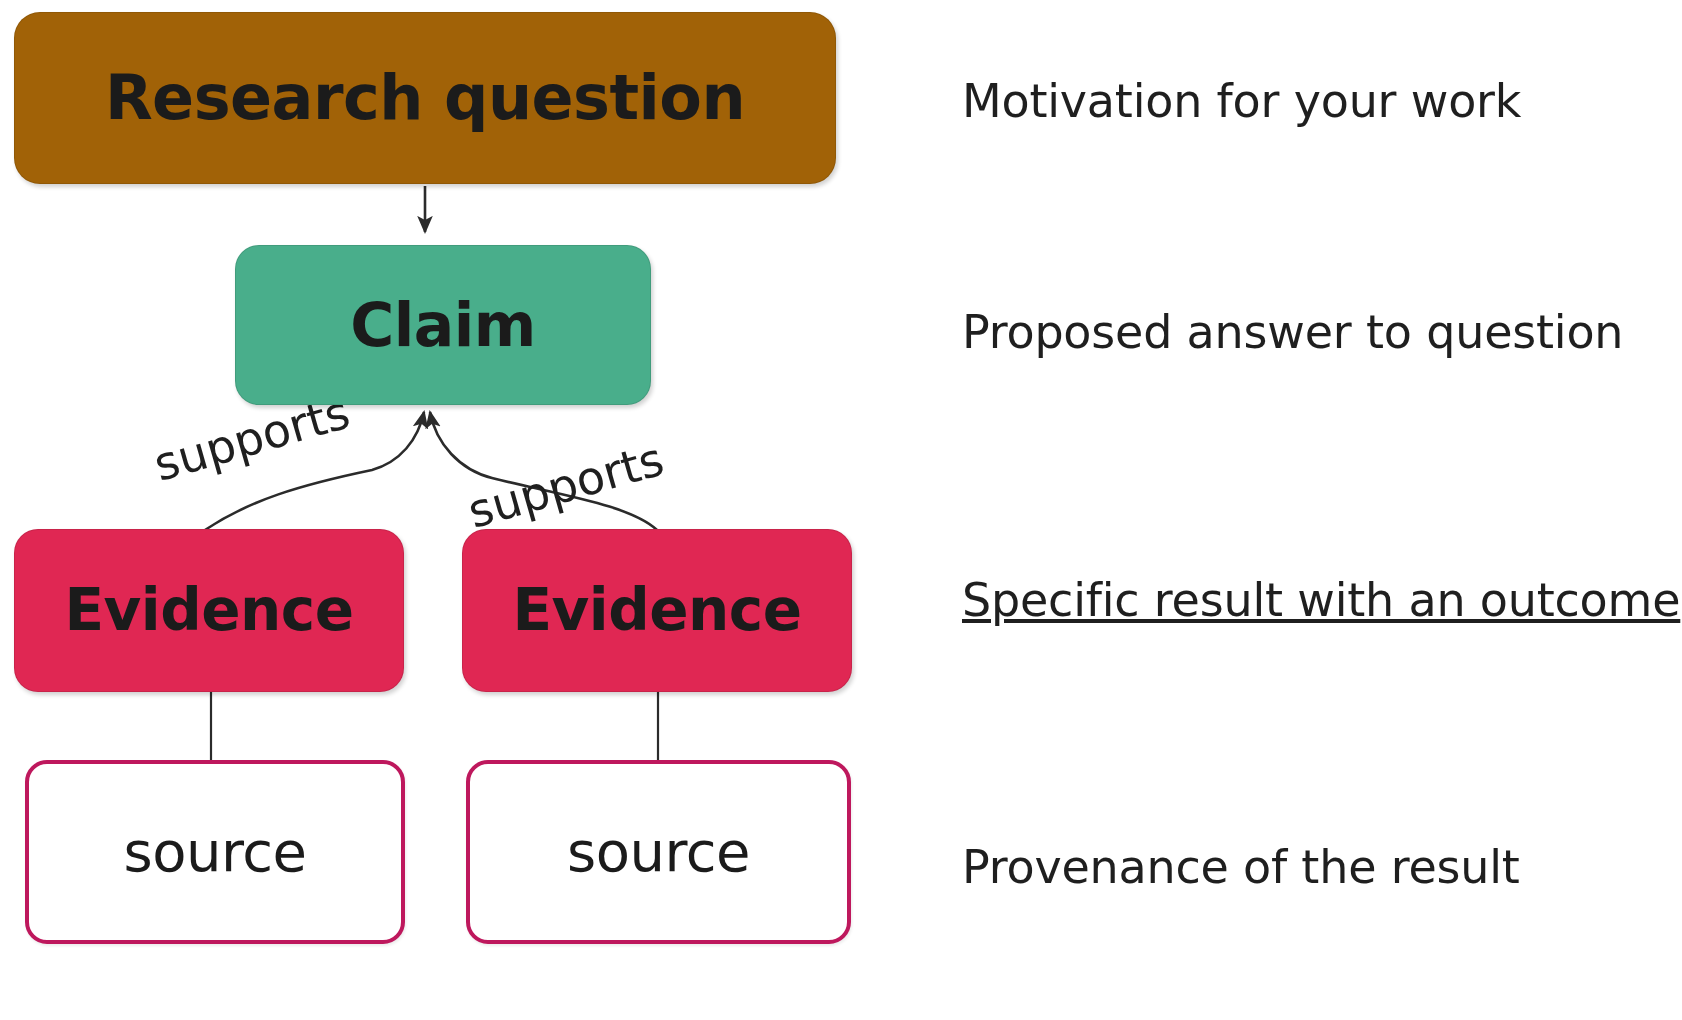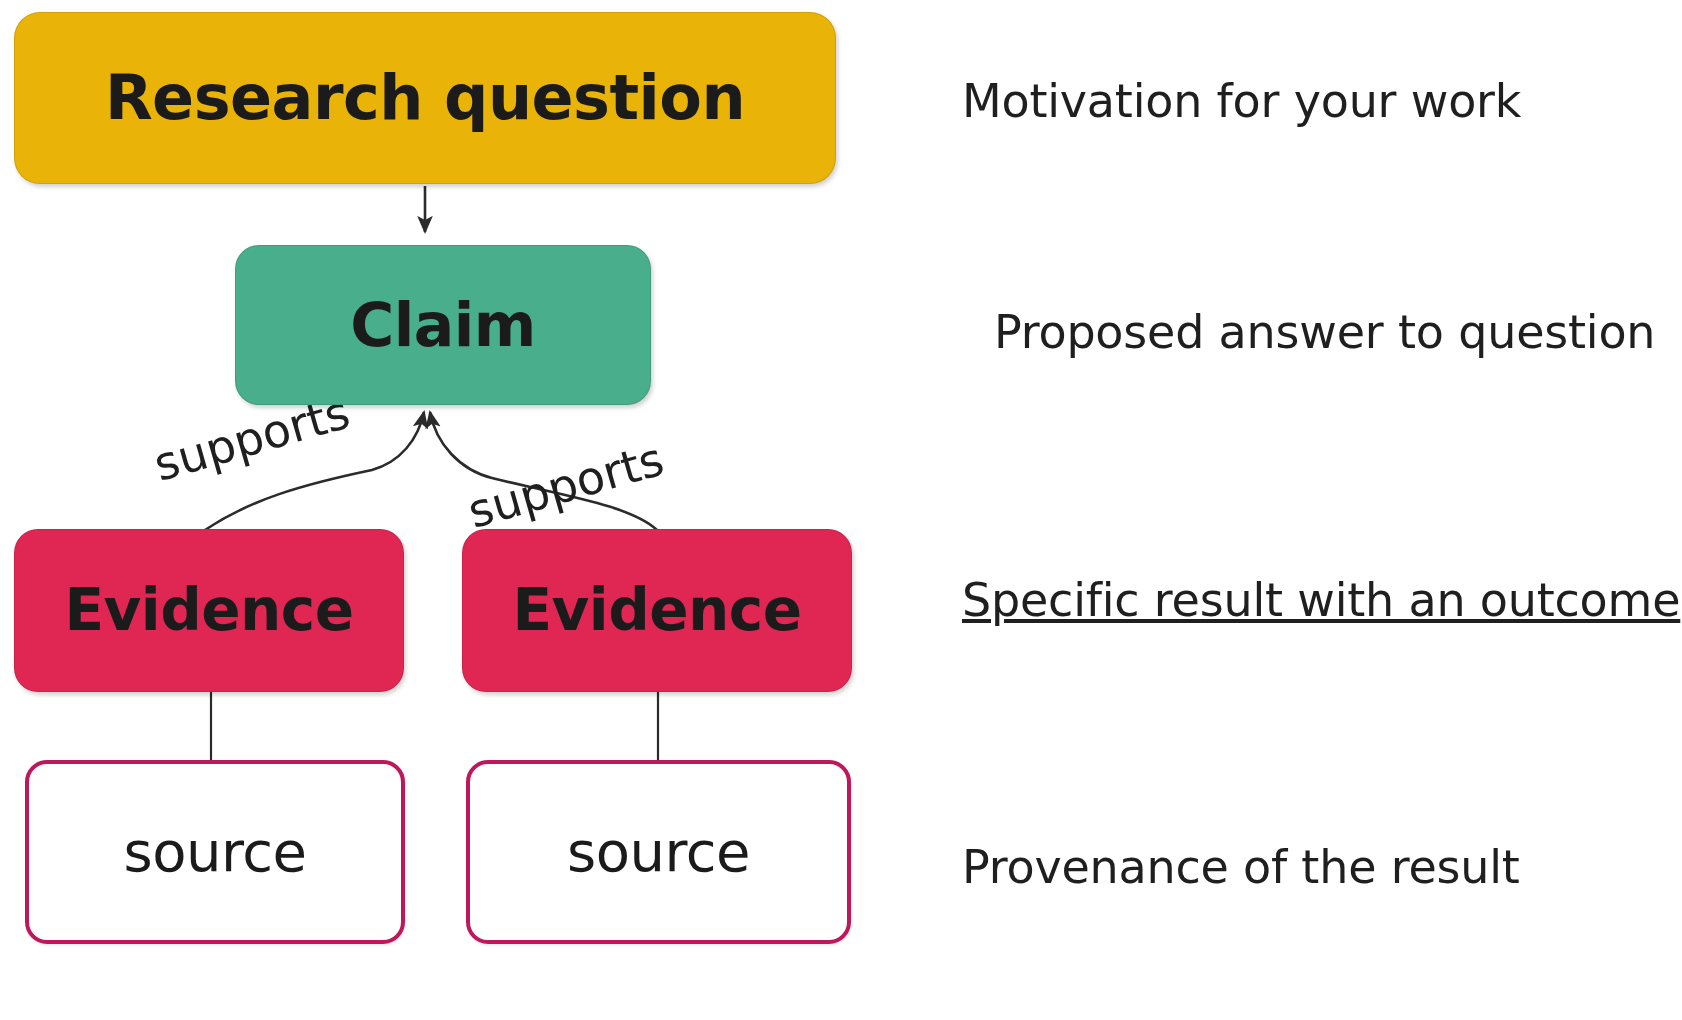--- a/index.html
+++ b/index.html
@@ -45,7 +45,7 @@
     top: 12px;
     width: 822px;
     height: 172px;
-    background: #eab308;
+    background: #a16207;
     font-size: 62px;
     border-radius: 26px;
   }

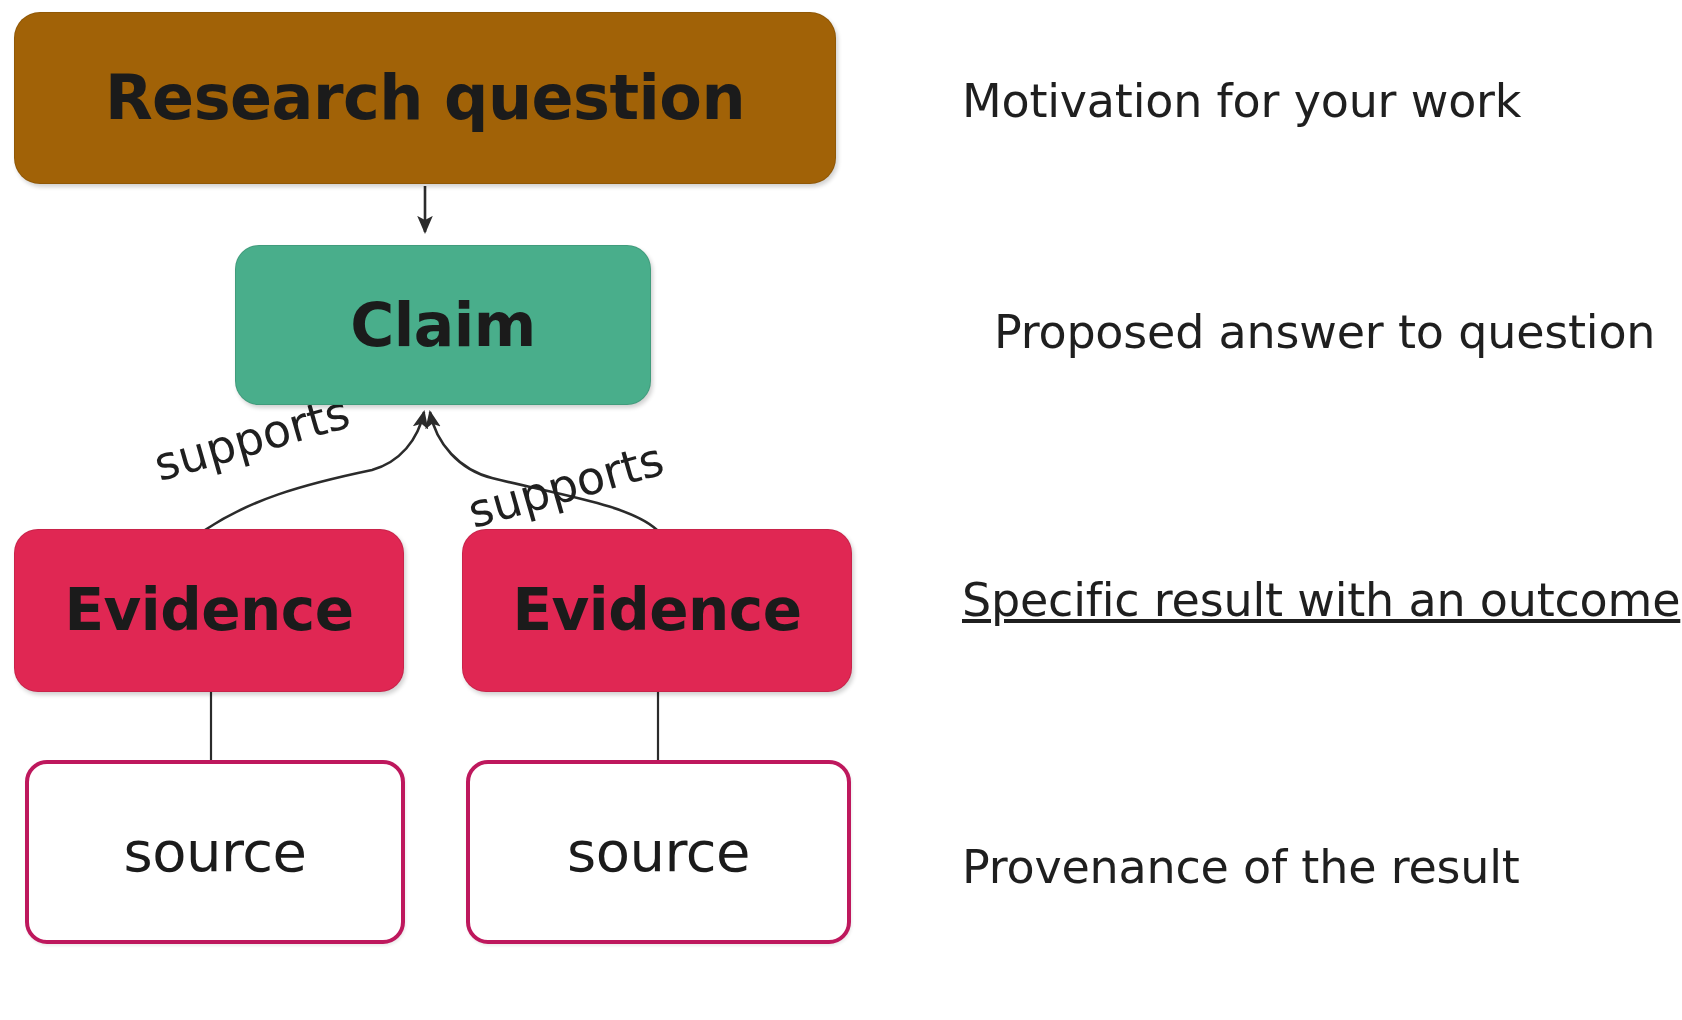--- a/index.html
+++ b/index.html
@@ -109,7 +109,7 @@
     z-index: 2;
   }
   .annot-1 { left: 962px; top: 74px; }
-  .annot-2 { left: 962px; top: 305px; margin-left: 32px; }
+  .annot-2 { left: 962px; top: 305px; }
   .annot-3 { left: 962px; top: 573px; text-decoration: underline; }
   .annot-4 { left: 962px; top: 840px; }
 

